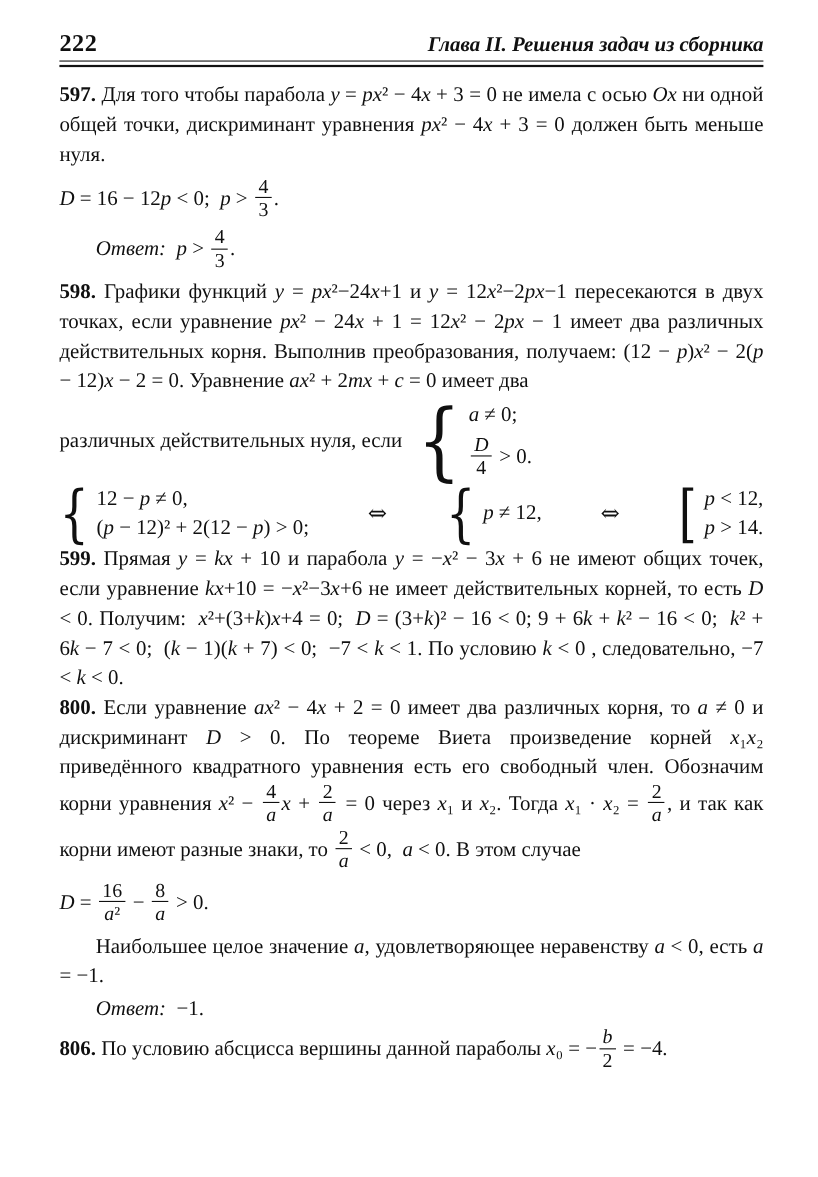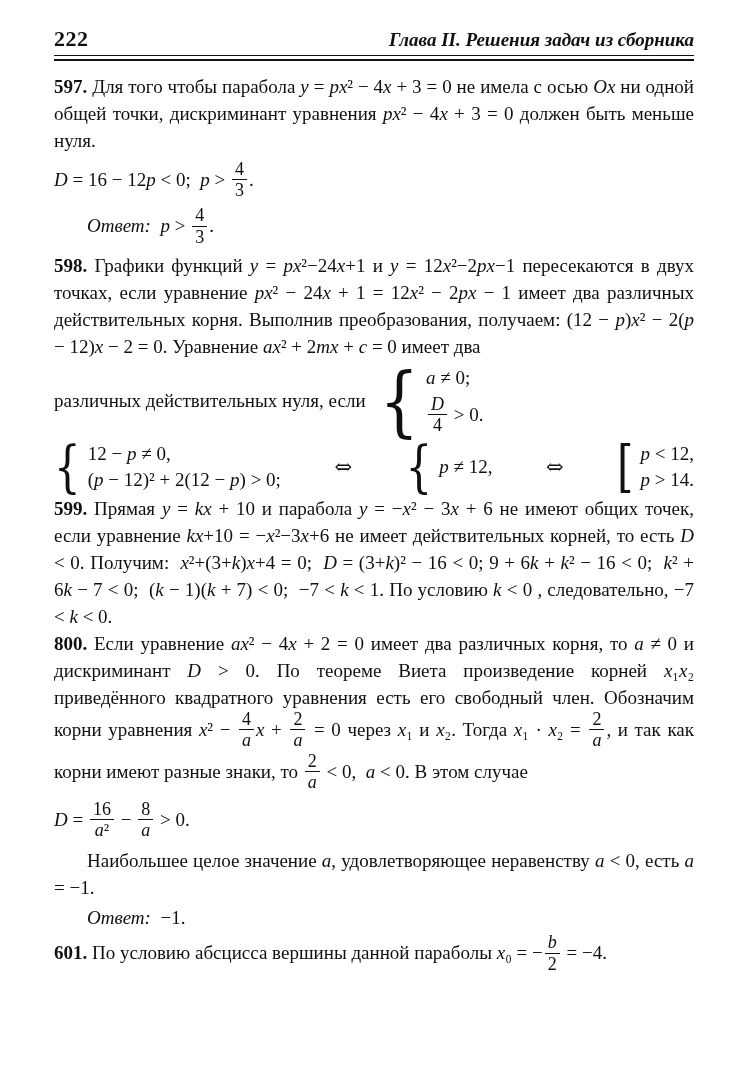--- a/index.html
+++ b/index.html
@@ -137,7 +137,7 @@
   <p class="para indent">Наибольшее целое значение <m>a</m>, удовлетворяющее неравенству <m>a</m> &lt; 0, есть <m>a</m> = −1.</p>
   <div class="answer"><i>Ответ:</i>&nbsp; −1.</div>
 
-  <p class="para"><b>601.</b> По условию абсцисса вершины данной параболы <m>x</m>₀ = −<fr>
+  <p class="para"><b>806.</b> По условию абсцисса вершины данной параболы <m>x</m>₀ = −<fr>
         <fn><m>b</m></fn>
         <fd>2</fd>
       </fr> = −4.</p>

